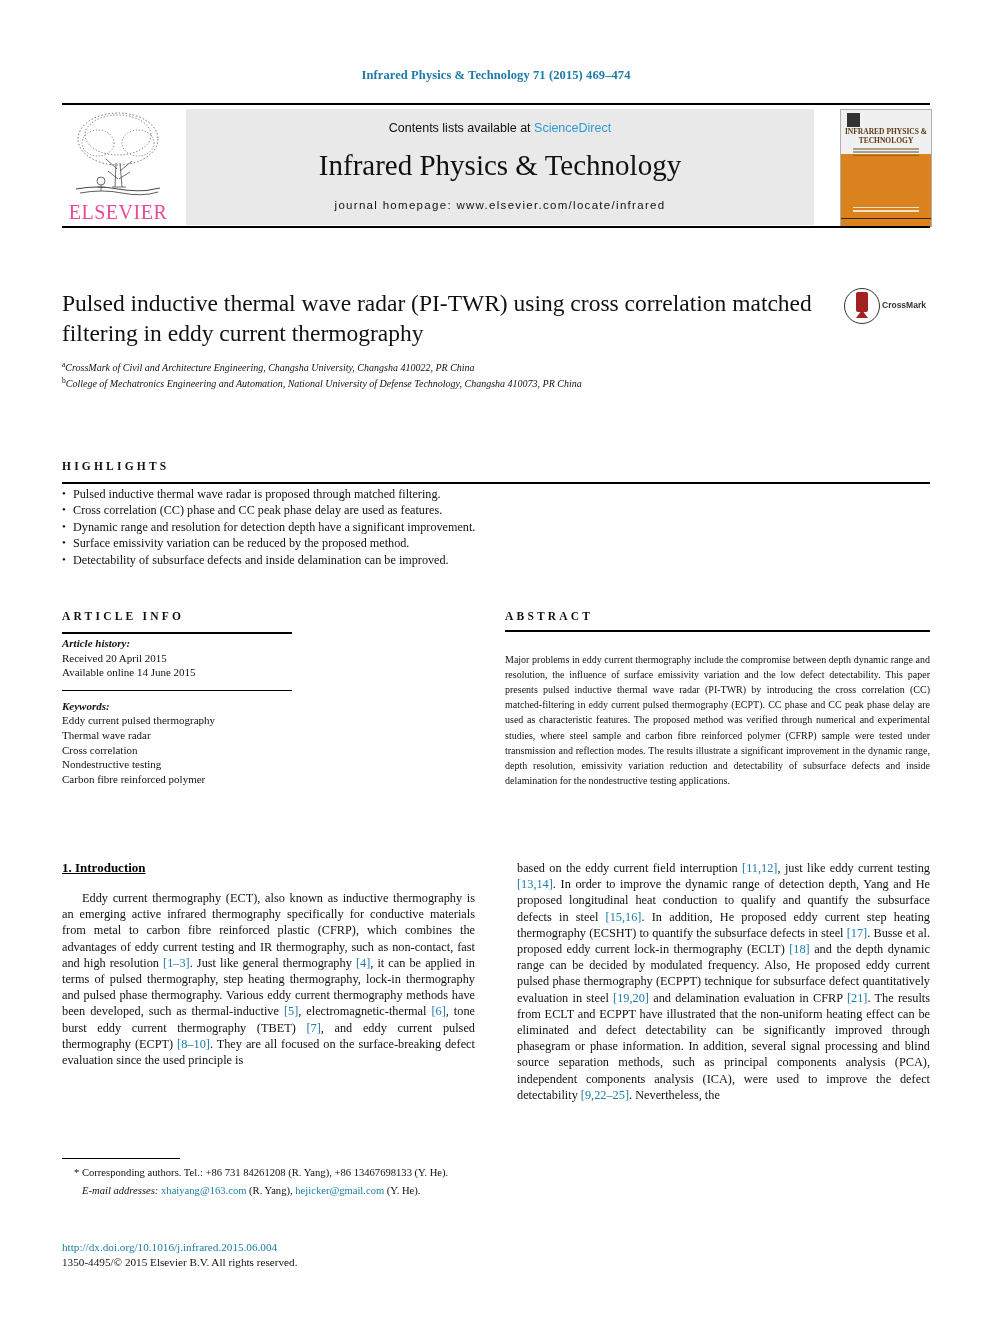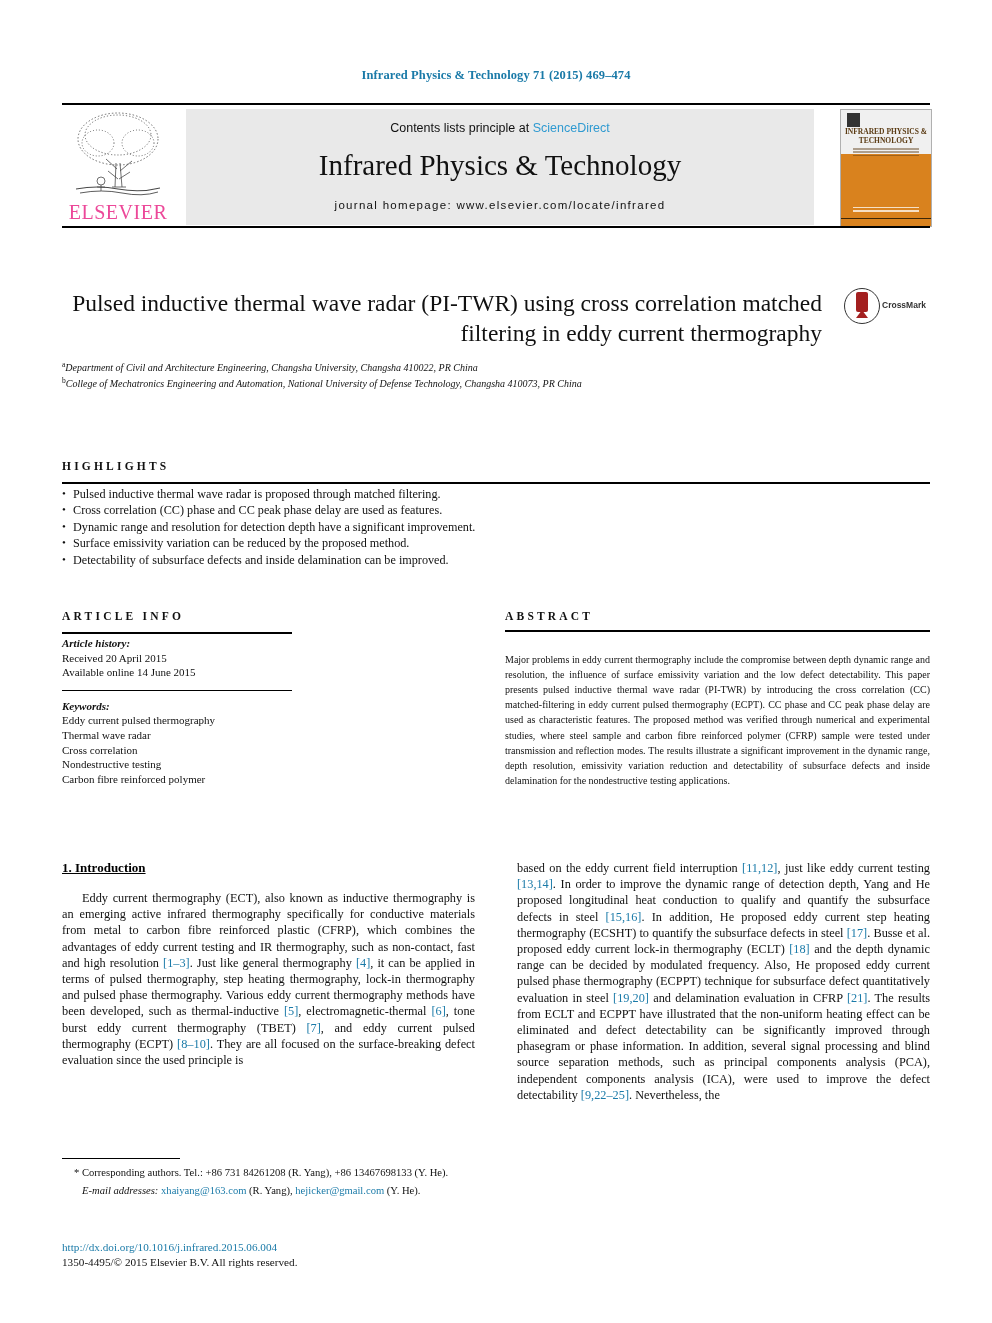--- a/index.html
+++ b/index.html
@@ -441,7 +441,7 @@
 
     <div class="banner">
       <div class="banner-contents">
-        <span>Contents lists principle at </span><span class="sciencedirect">ScienceDirect</span>
+        <span>Contents lists available at </span><span class="sciencedirect">ScienceDirect</span>
       </div>
       <div class="banner-title">Infrared Physics &amp; Technology</div>
       <div class="banner-homepage">journal homepage: www.elsevier.com/locate/infrared</div>

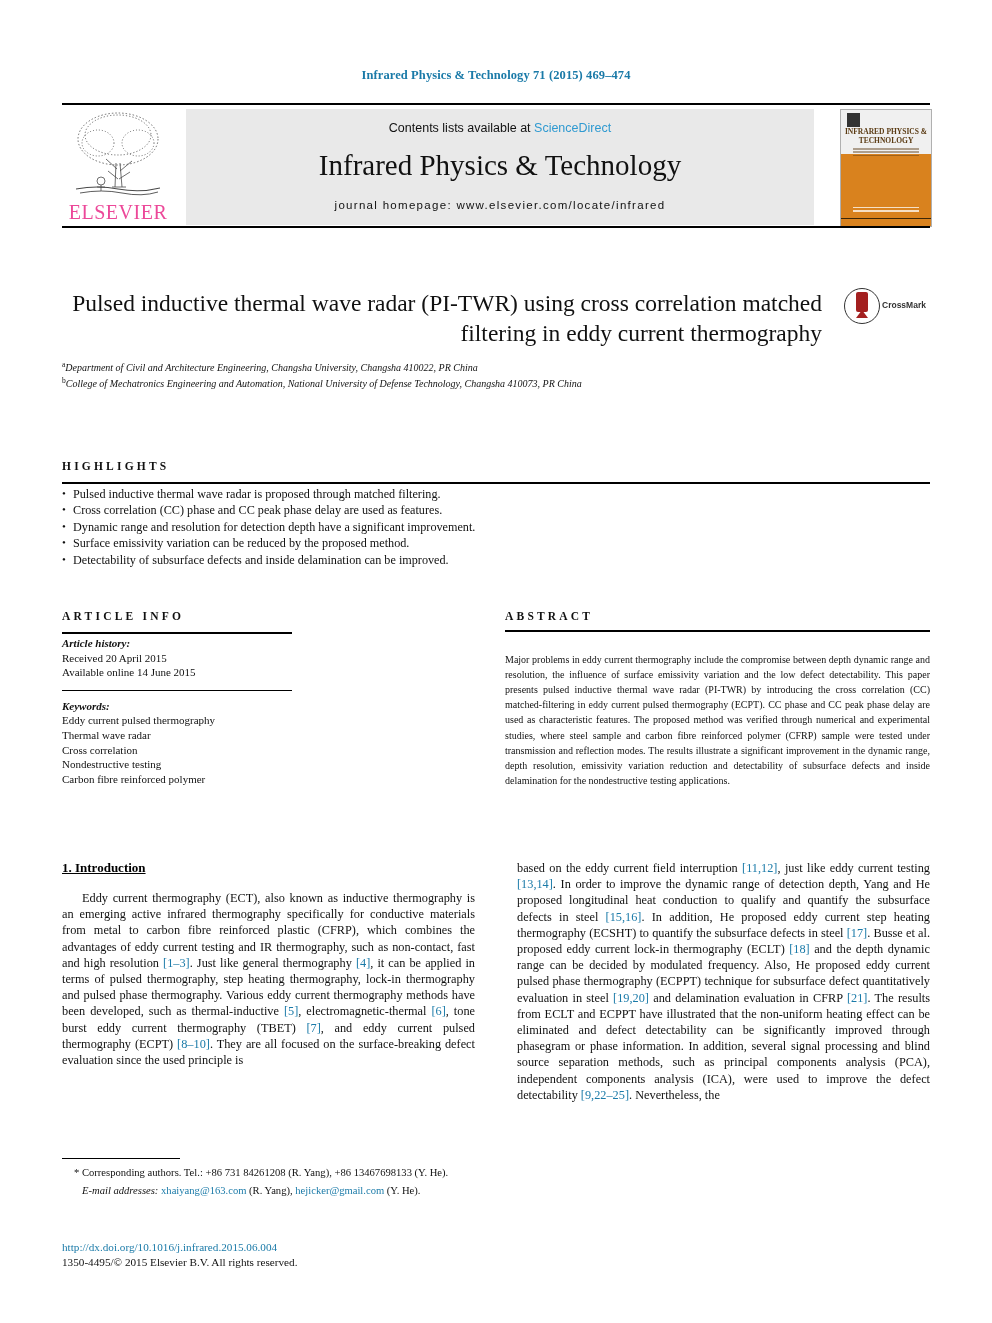--- a/index.html
+++ b/index.html
@@ -192,7 +192,6 @@
     color: #111;
     font-weight: normal;
     margin: 0;
-    text-align: right;
   }
   .crossmark {
     position: absolute;

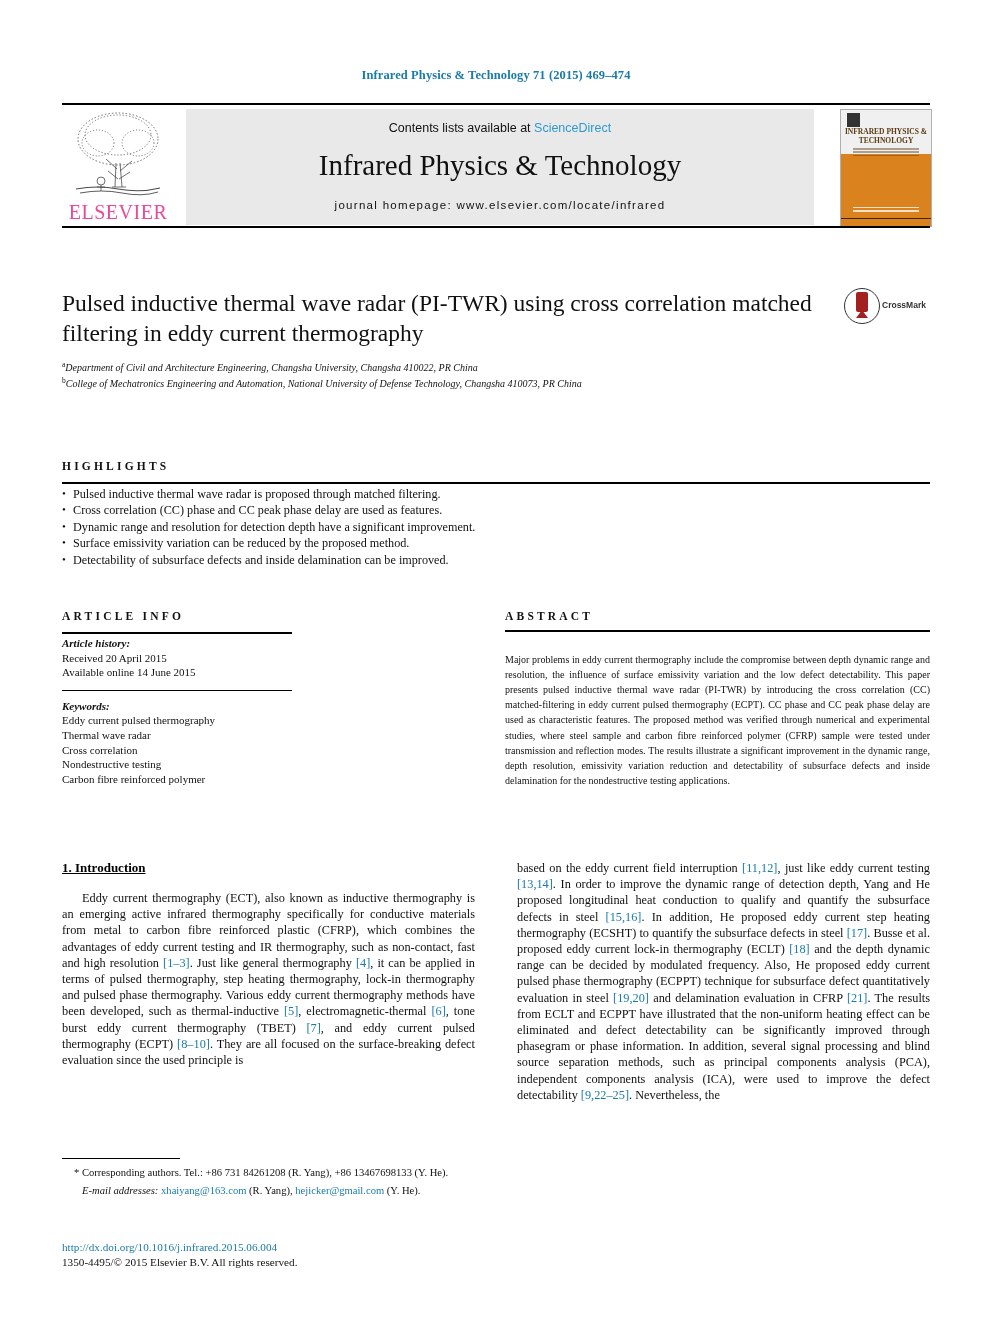--- a/index.html
+++ b/index.html
@@ -478,7 +478,7 @@
 
 
     <div class="affils">
-      <div><sup>a</sup><span>Department of Civil and Architecture Engineering, Changsha University, Changsha 410022, PR China</span></div>
+      <div><sup>a</sup><span>CrossMark of Civil and Architecture Engineering, Changsha University, Changsha 410022, PR China</span></div>
       <div><sup>b</sup><span>College of Mechatronics Engineering and Automation, National University of Defense Technology, Changsha 410073, PR China</span></div>
     </div>
   </div>

